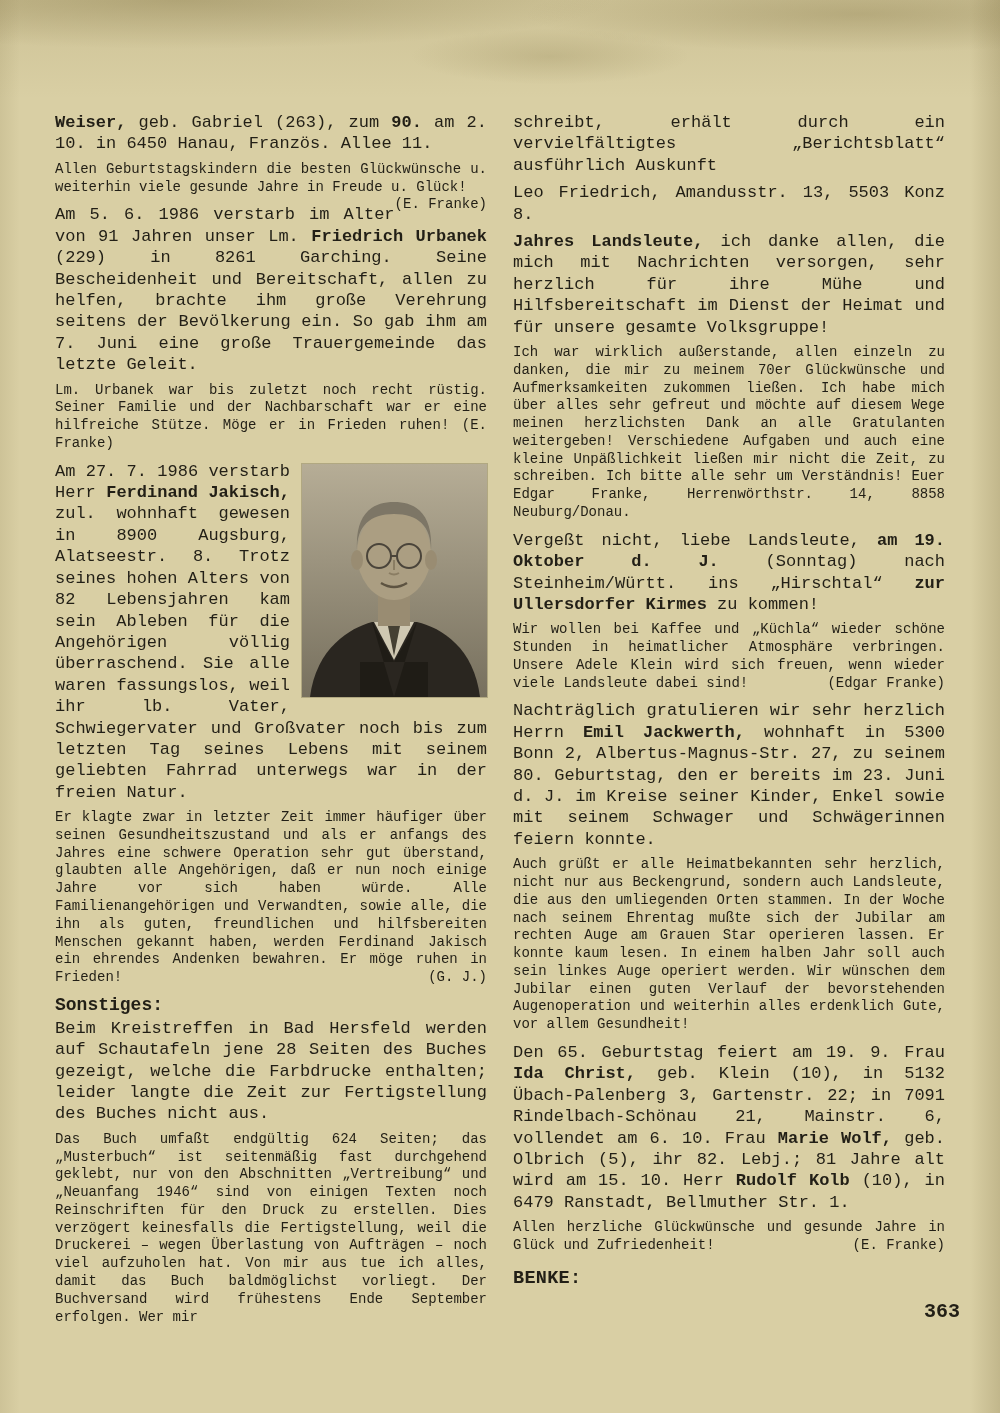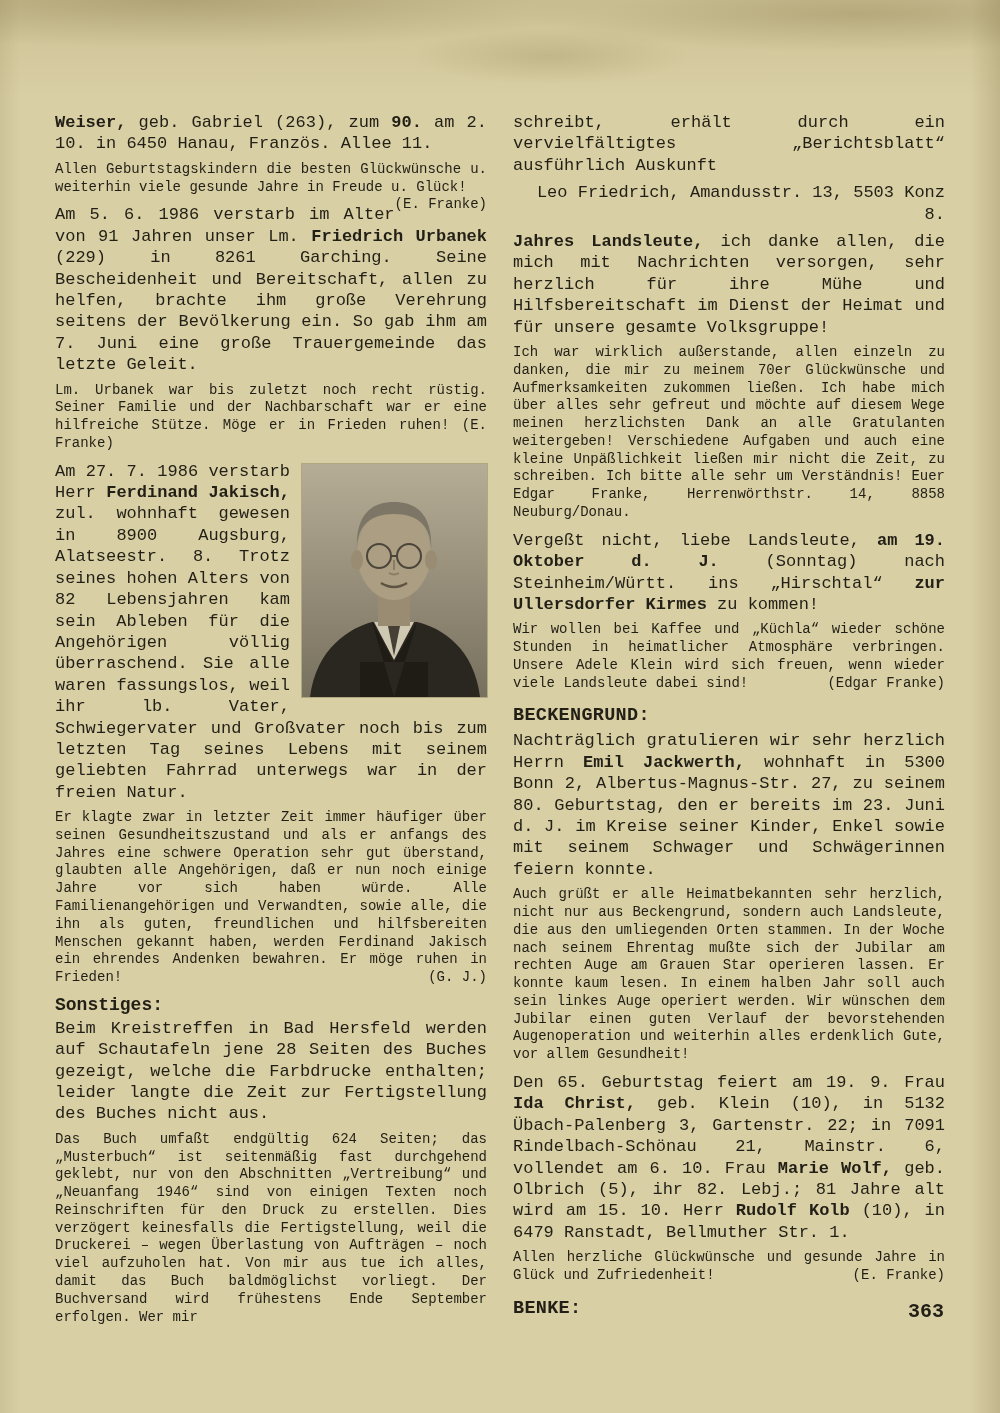--- a/index.html
+++ b/index.html
@@ -65,7 +65,7 @@
     margin: 13px 0 4px 0;
     letter-spacing: .3px;
   }
-  .addr { text-align: right; }
+  .addr { }
   .sig { float: right; }
   b { font-weight: bold; }
   .photo {

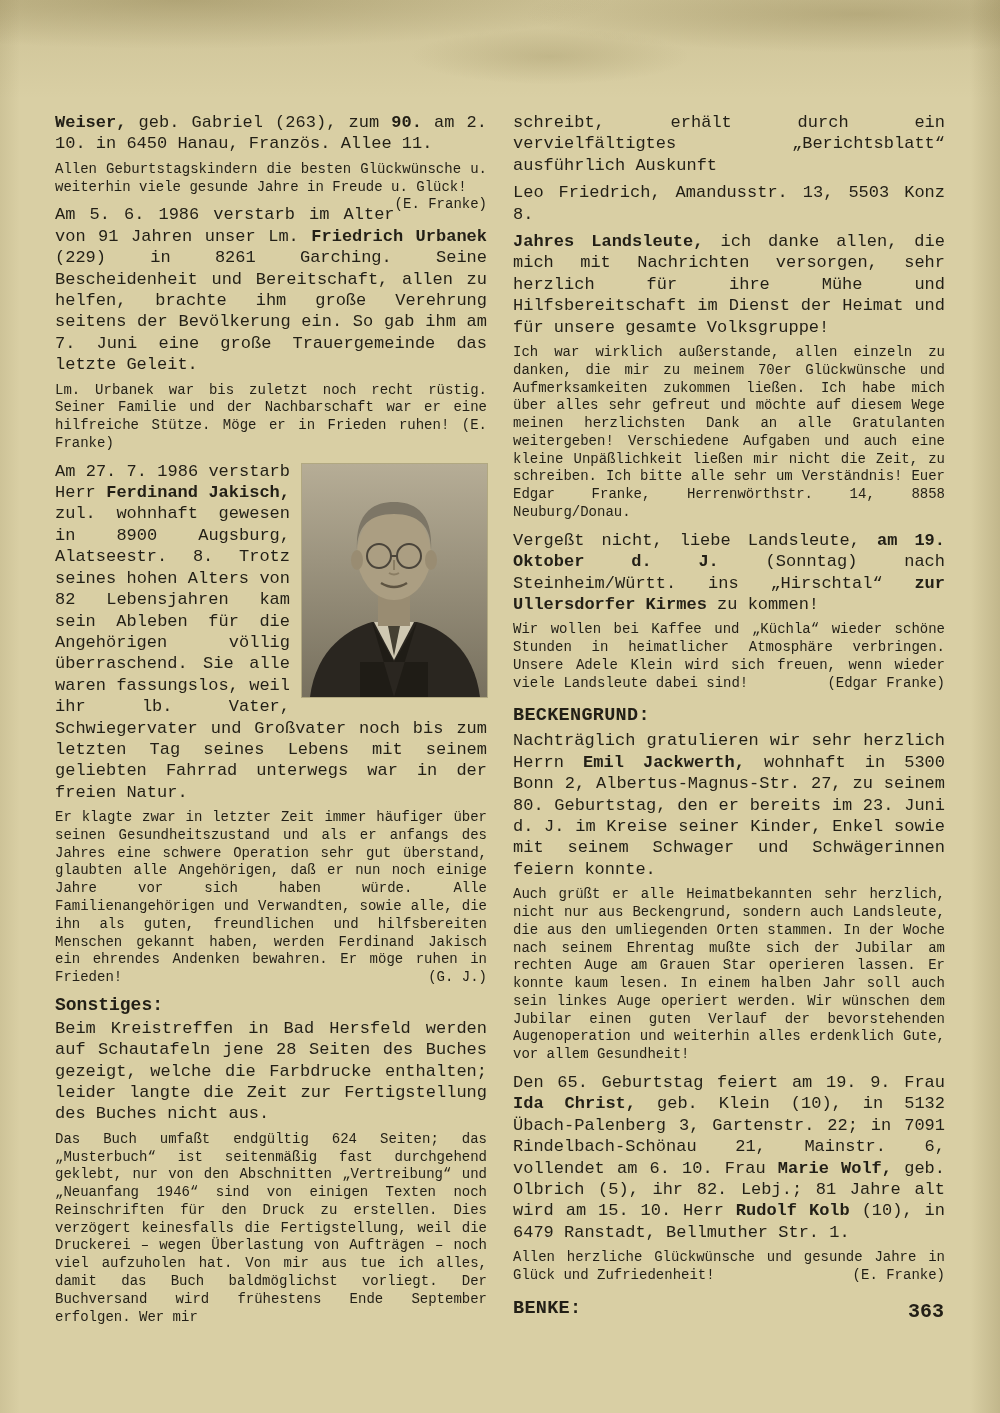--- a/index.html
+++ b/index.html
@@ -144,7 +144,6 @@
       <p class="body">Vergeßt nicht, liebe Landsleute, <b>am 19. Oktober d. J.</b> (Sonntag) nach Steinheim/Württ. ins „Hirschtal“ <b>zur Ullersdorfer Kirmes</b> zu kommen!</p>
       <p class="small">Wir wollen bei Kaffee und „Küchla“ wieder schöne Stunden in heimatlicher Atmosphäre verbringen. Unsere Adele Klein wird sich freuen, wenn wieder viele Landsleute dabei sind!<span class="sig">(Edgar Franke)</span></p>
 
-      <h3 class="heading caps">BECKENGRUND:</h3>
       <p class="body">Nachträglich gratulieren wir sehr herzlich Herrn <b>Emil Jackwerth,</b> wohnhaft in 5300 Bonn 2, Albertus-Magnus-Str. 27, zu seinem 80. Geburtstag, den er bereits im 23. Juni d. J. im Kreise seiner Kinder, Enkel sowie mit seinem Schwager und Schwägerinnen feiern konnte.</p>
       <p class="small">Auch grüßt er alle Heimatbekannten sehr herzlich, nicht nur aus Beckengrund, sondern auch Landsleute, die aus den umliegenden Orten stammen. In der Woche nach seinem Ehrentag mußte sich der Jubilar am rechten Auge am Grauen Star operieren lassen. Er konnte kaum lesen. In einem halben Jahr soll auch sein linkes Auge operiert werden. Wir wünschen dem Jubilar einen guten Verlauf der bevorstehenden Augenoperation und weiterhin alles erdenklich Gute, vor allem Gesundheit!</p>
 

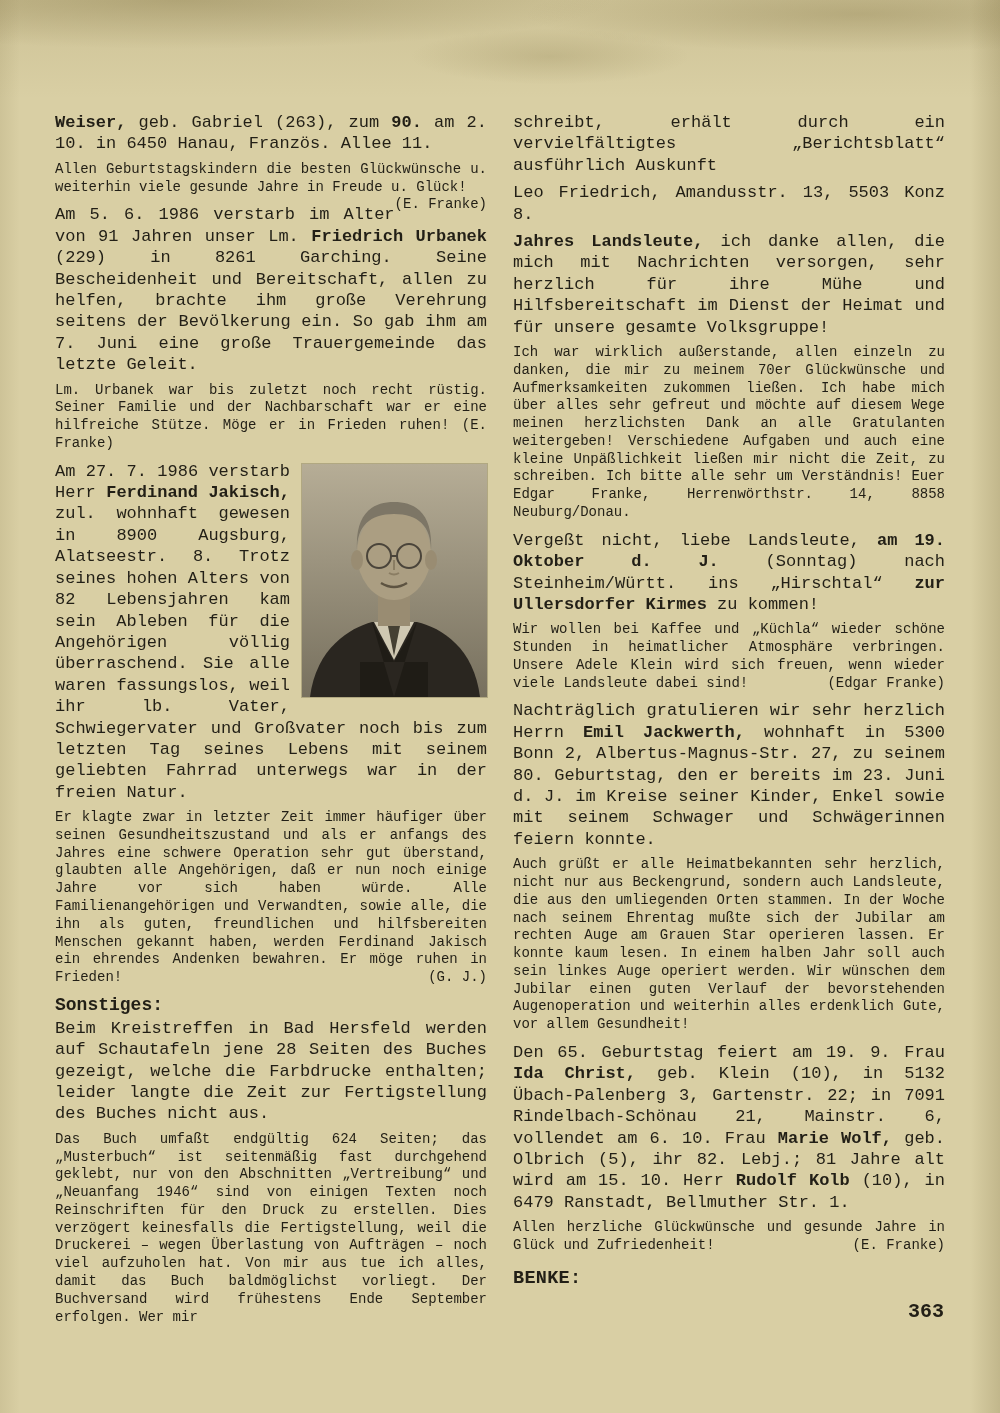--- a/index.html
+++ b/index.html
@@ -80,7 +80,7 @@
   .page-number {
     position: absolute;
     top: 1300px;
-    right: 56px;
+    right: 40px;
     font-size: 20px;
     font-weight: bold;
   }

